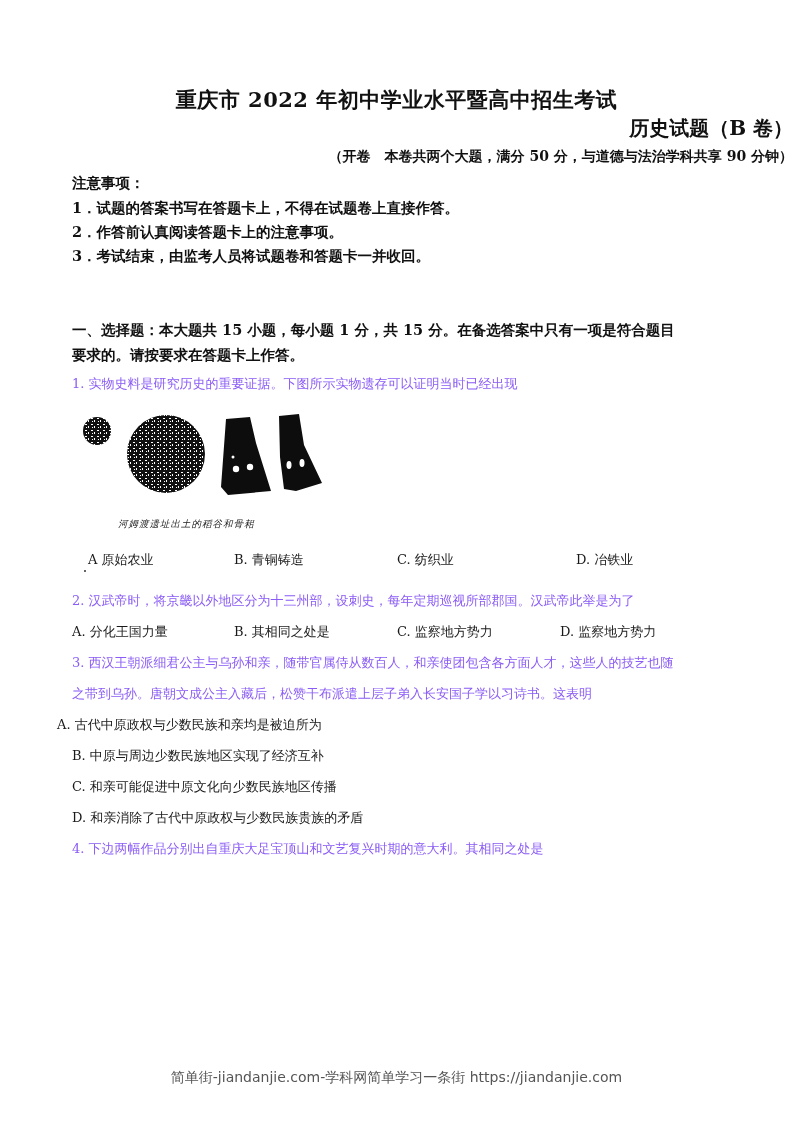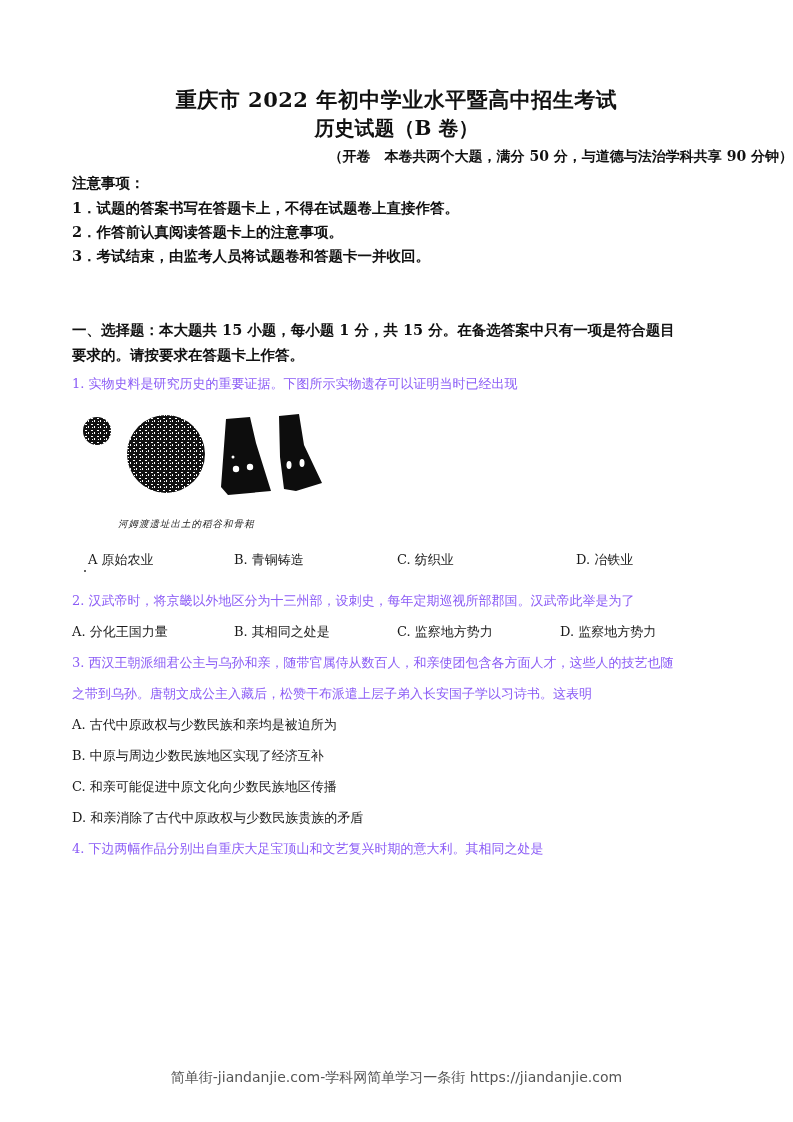--- a/index.html
+++ b/index.html
@@ -8,7 +8,7 @@
   .sans { font-family: "DejaVu Sans", "Liberation Sans", sans-serif; }
   .abs { position: absolute; white-space: nowrap; }
   .title { left: 0; width: 793px; text-align: center; font-weight: bold; font-size: 21px; letter-spacing: 0.5px; }
-  .subtitle { left: 0; width: 793px; text-align: center; font-weight: bold; font-size: 20px; }
+  .subtitle { left: 0; width: 793px; text-align: right; font-weight: bold; font-size: 20px; }
   .note { left: 0; width: 793px; text-align: right; font-weight: bold; font-size: 14px; }
   .bold15 { font-weight: bold; font-size: 14.5px; left: 72px; }
   .q { font-size: 13px; color: #8b5cf6; left: 72px; }

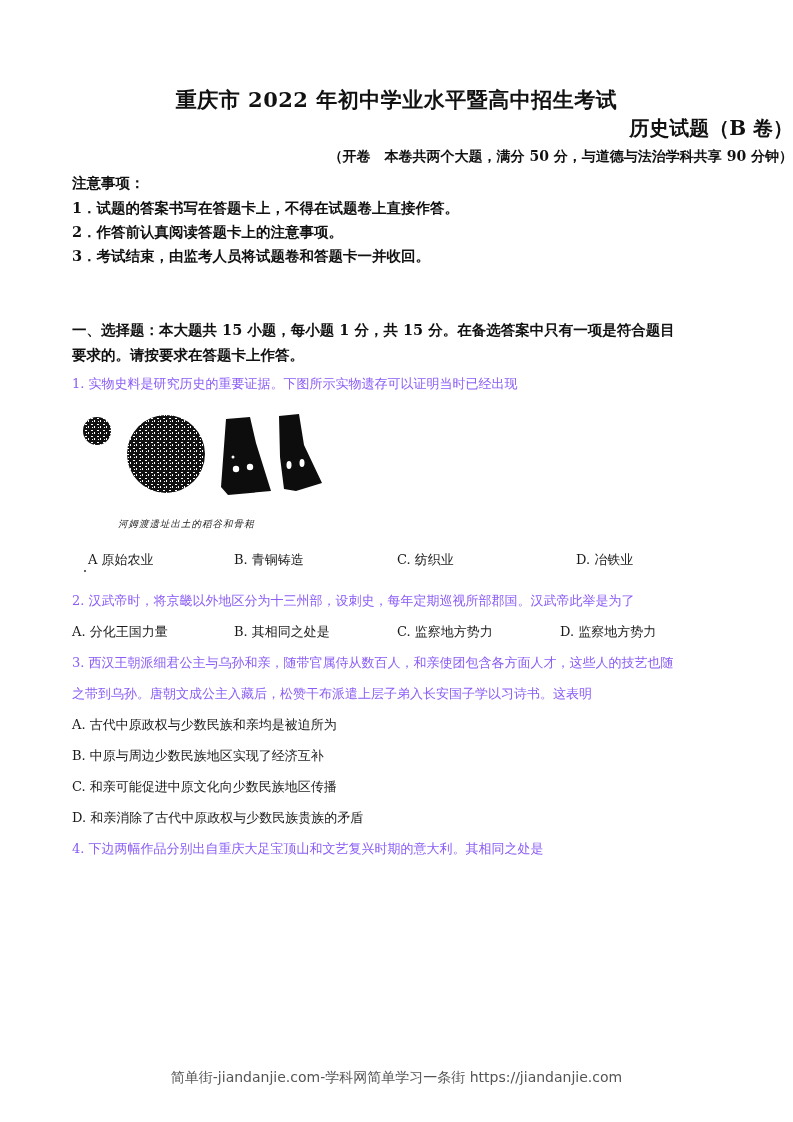--- a/index.html
+++ b/index.html
@@ -74,7 +74,7 @@
 
   <div class="abs q serif" style="top:654px;">3. 西汉王朝派细君公主与乌孙和亲，随带官属侍从数百人，和亲使团包含各方面人才，这些人的技艺也随</div>
   <div class="abs q serif" style="top:685px;">之带到乌孙。唐朝文成公主入藏后，松赞干布派遣上层子弟入长安国子学以习诗书。这表明</div>
-  <div class="abs opt serif" style="top:716px; left:72px;text-align:center;">A.  古代中原政权与少数民族和亲均是被迫所为</div>
+  <div class="abs opt serif" style="top:716px; left:57px;text-align:center;">A.  古代中原政权与少数民族和亲均是被迫所为</div>
   <div class="abs opt serif" style="top:747px; left:72px;">B.  中原与周边少数民族地区实现了经济互补</div>
   <div class="abs opt serif" style="top:778px; left:72px;">C.  和亲可能促进中原文化向少数民族地区传播</div>
   <div class="abs opt serif" style="top:809px; left:72px;">D.  和亲消除了古代中原政权与少数民族贵族的矛盾</div>

